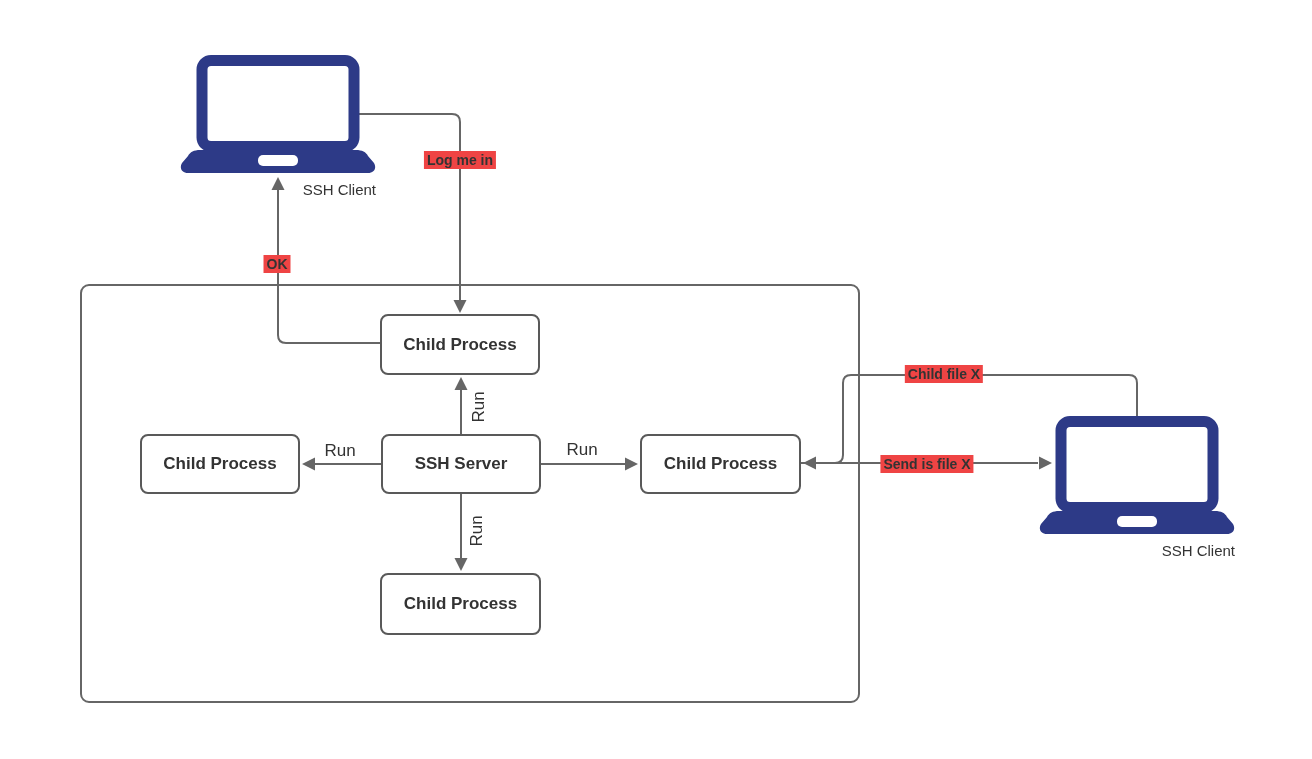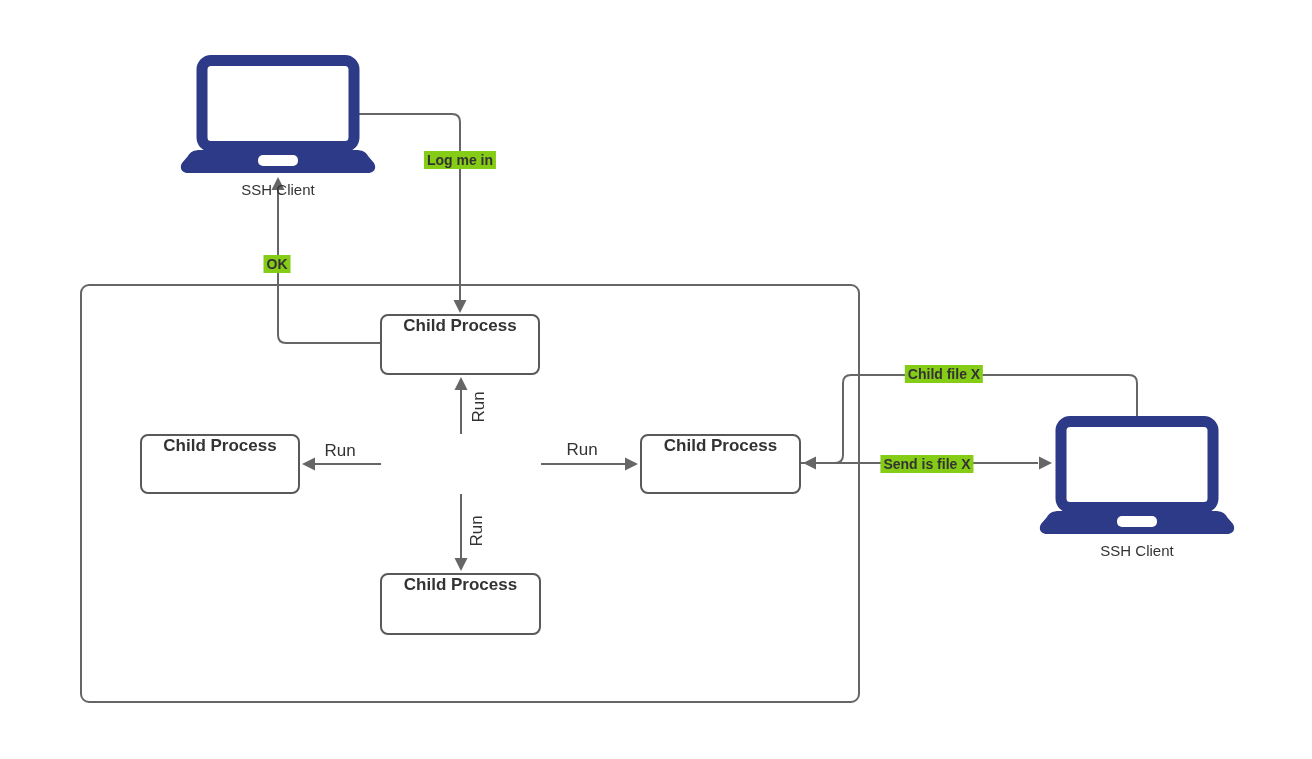--- a/index.html
+++ b/index.html
@@ -50,7 +50,7 @@
 
   
   .edge-label{
-    position:absolute;background:#84cc16;color:var(--text);
+    position:absolute;background:#ef4444;color:var(--text);
     font-weight:bold;font-size:14px;padding:1px 3px;white-space:nowrap;
     transform:translateX(-50%);
   }

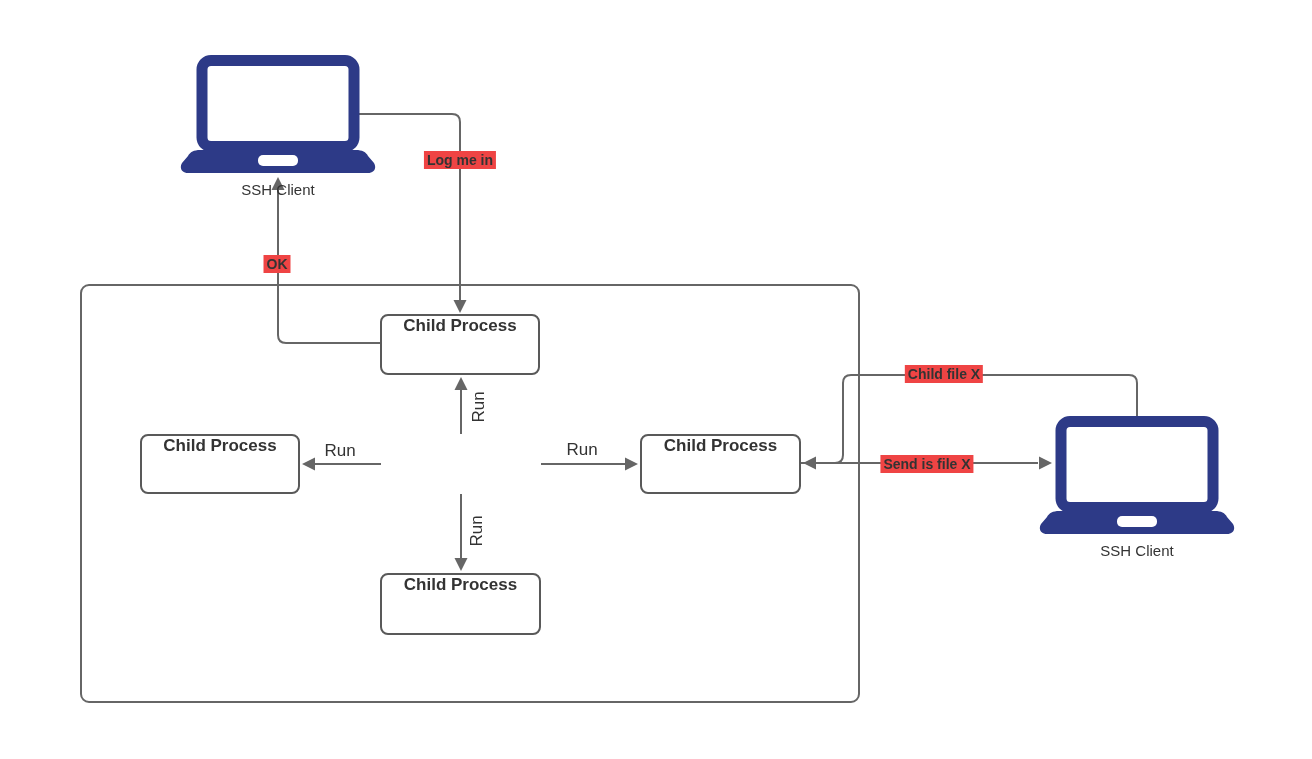--- a/index.html
+++ b/index.html
@@ -43,7 +43,7 @@
   .laptop-left{left:180px;top:55px;}
   .laptop-right{left:1039px;top:416px;}
   .laptop-caption{
-    position:absolute;width:196px;text-align:center;font-size:15px;color:var(--text);
+    position:absolute;width:196px;text-align:right;font-size:15px;color:var(--text);
   }
   .caption-left{left:180px;top:181px;}
   .caption-right{left:1039px;top:542px;}

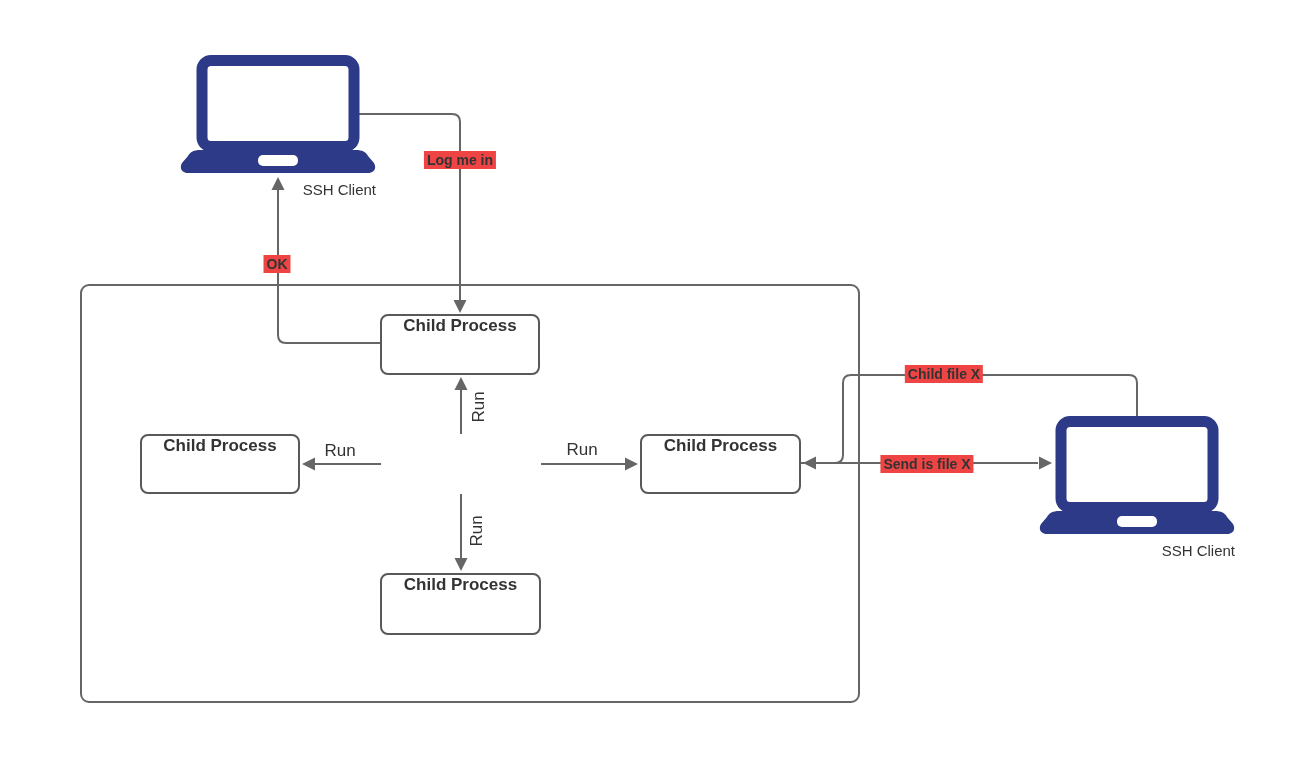--- a/index.html
+++ b/index.html
@@ -28,7 +28,7 @@
   
   .node{
     position:absolute;background:#fff;border:2.5px solid var(--box-border);
-    border-radius:8px;display:flex;align-items:flex-start;justify-content:center;
+    border-radius:8px;display:flex;align-items:center;justify-content:center;
     font-weight:bold;font-size:17px;color:var(--text);box-sizing:border-box;
     white-space:nowrap;
   }

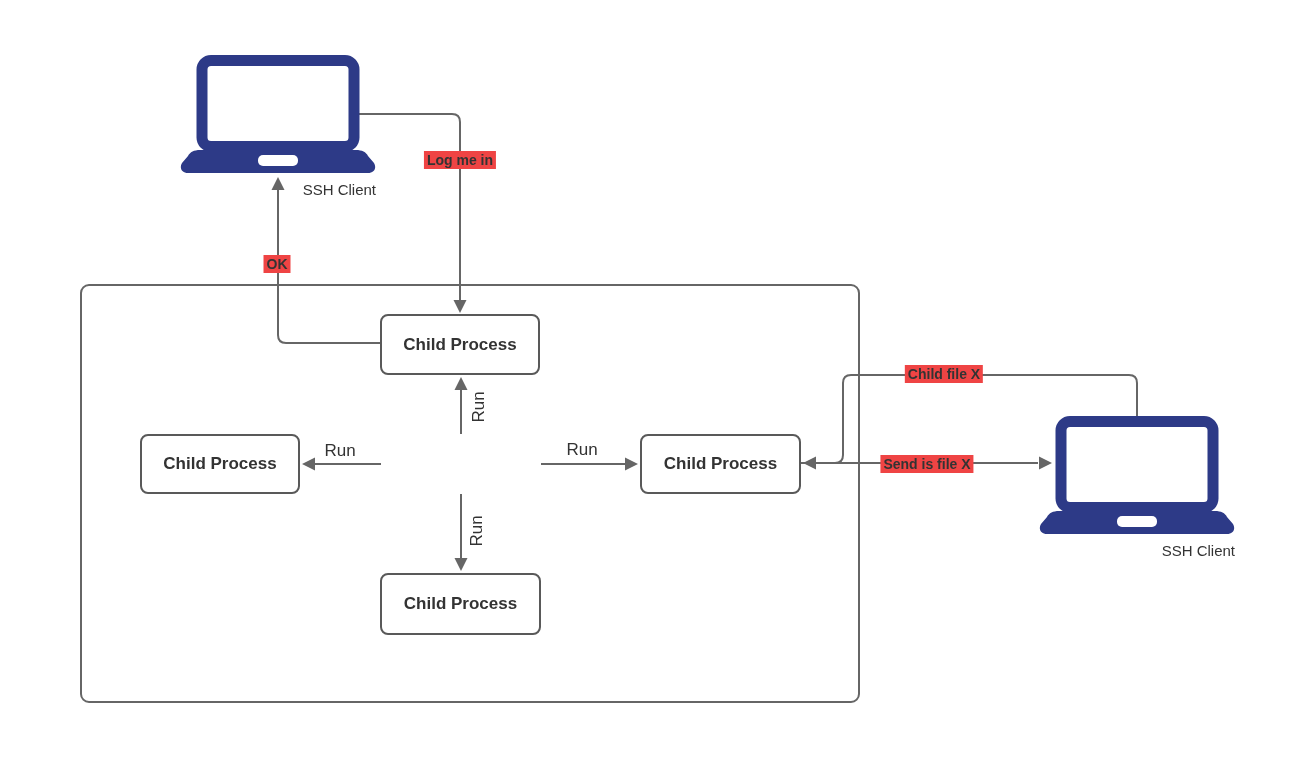--- a/index.html
+++ b/index.html
@@ -111,6 +111,9 @@
   <div class="node node-child-left">
     <span>Child Process</span>
   </div>
+  <div class="node node-server">
+    <span>SSH Server</span>
+  </div>
   <div class="node node-child-right">
     <span>Child Process</span>
   </div>

